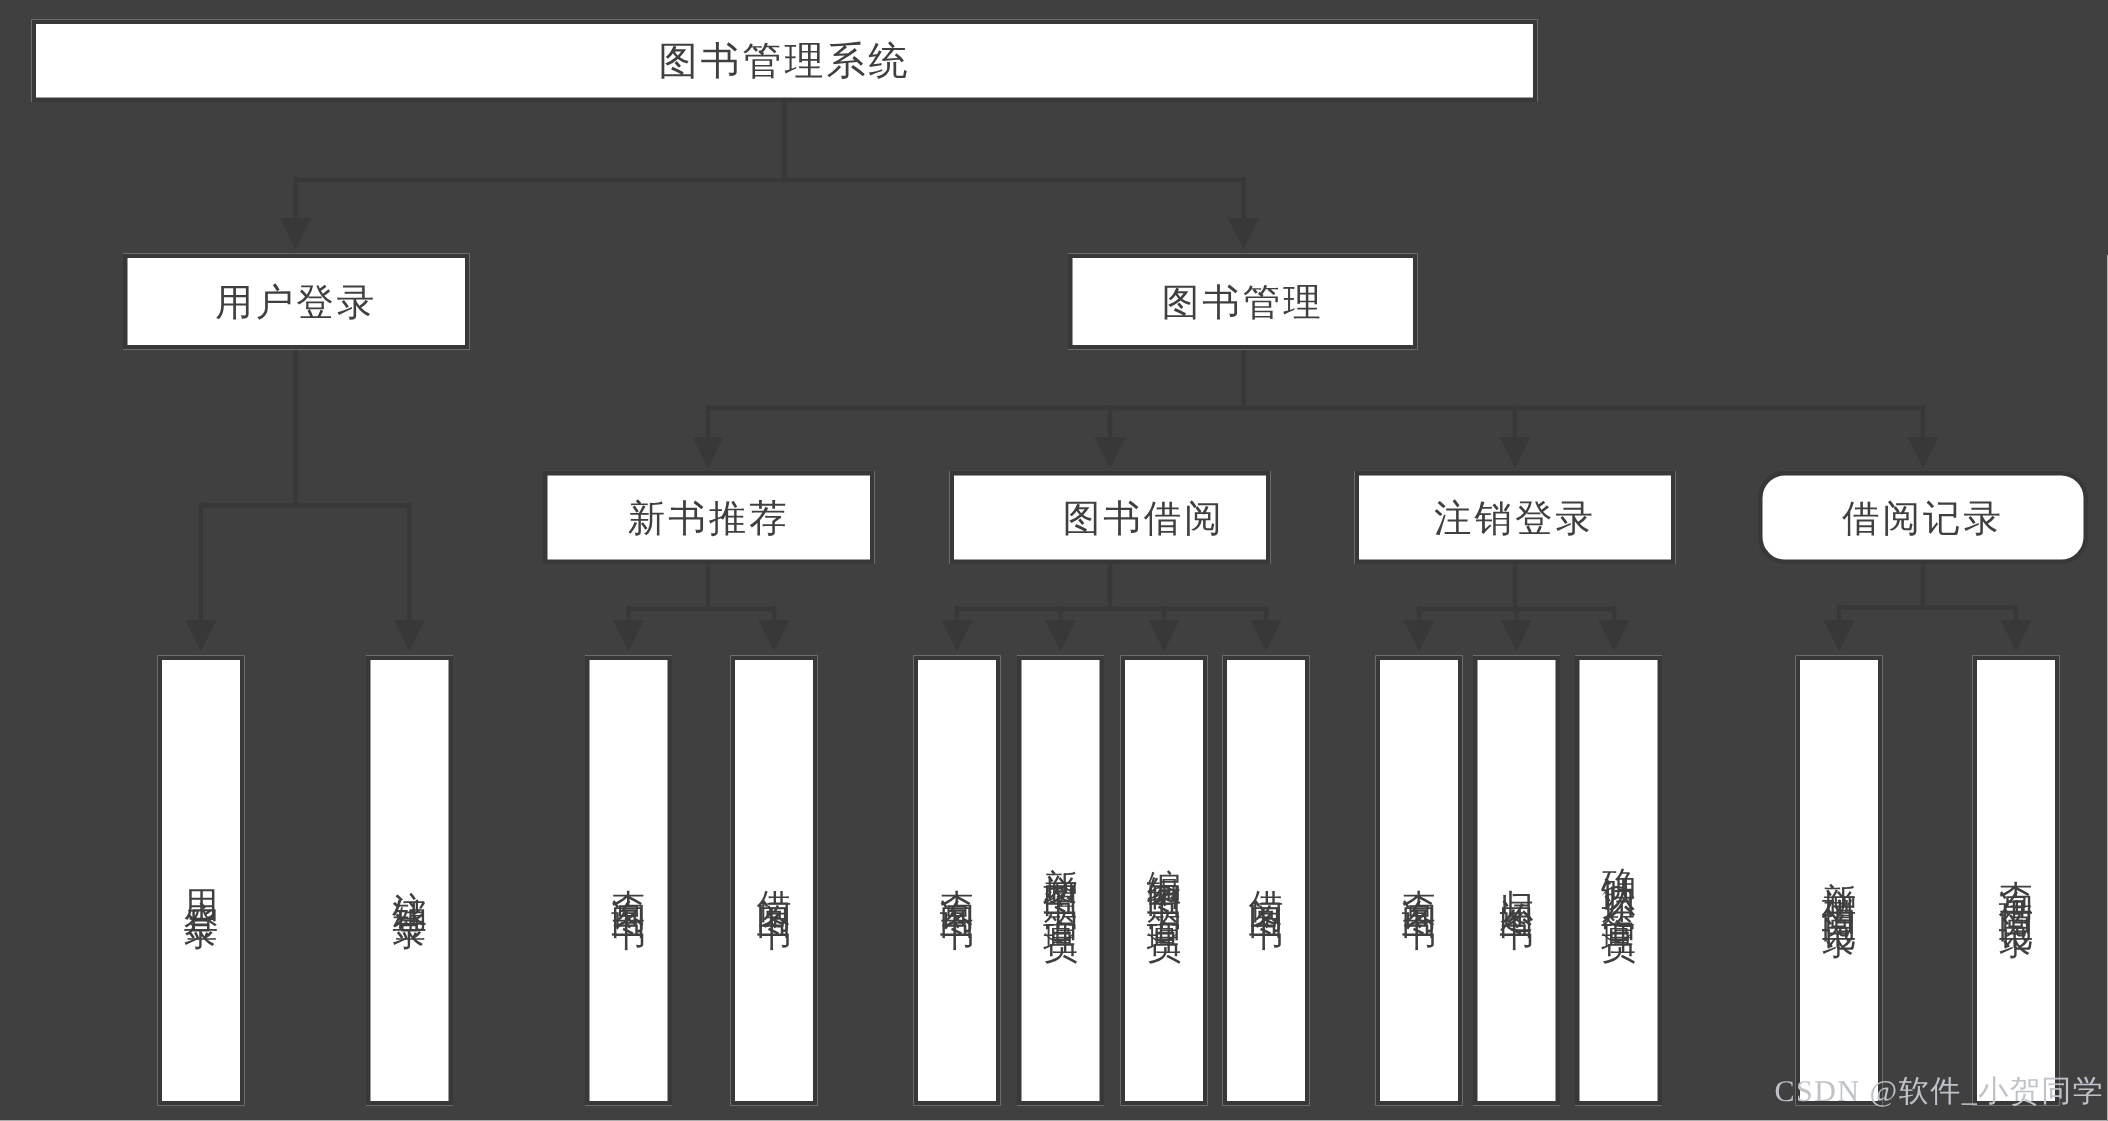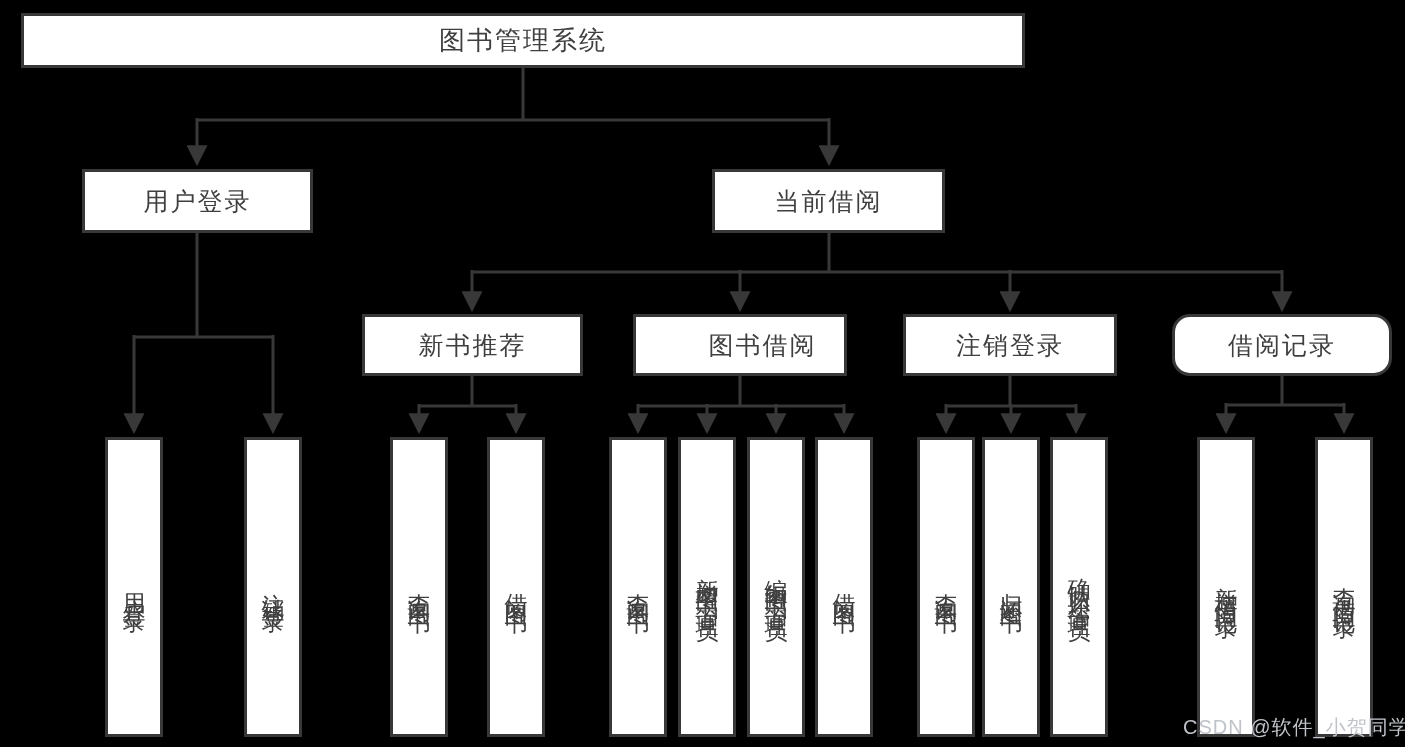--- a/index.html
+++ b/index.html
@@ -11,8 +11,8 @@
     position: relative;
     width: 1405px;
     height: 747px;
-    background: #000000;
-    font-family: Liberation Sans, sans-serif;
+    background: #404040;
+    font-family: Liberation Serif, serif;
     overflow: hidden;
   }
   #wires {

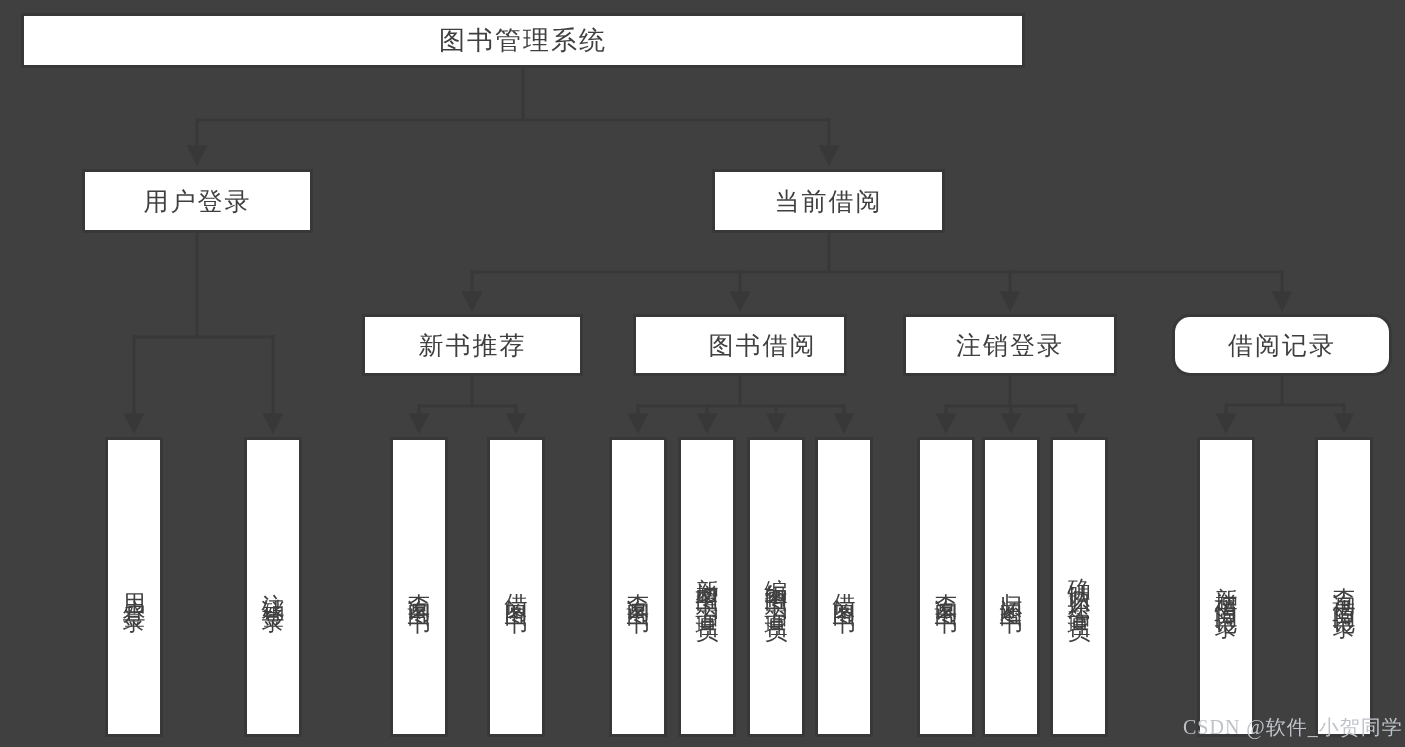--- a/index.html
+++ b/index.html
@@ -124,7 +124,7 @@
     <span>用户登录</span>
   </div>
   <div class="node h-node" style="left:712px; top:169px; width:233px; height:64px;">
-    <span>当前借阅</span>
+    <span>图书管理</span>
   </div>
 
   <div class="node h-node" style="left:362px; top:314px; width:221px; height:62px;">

